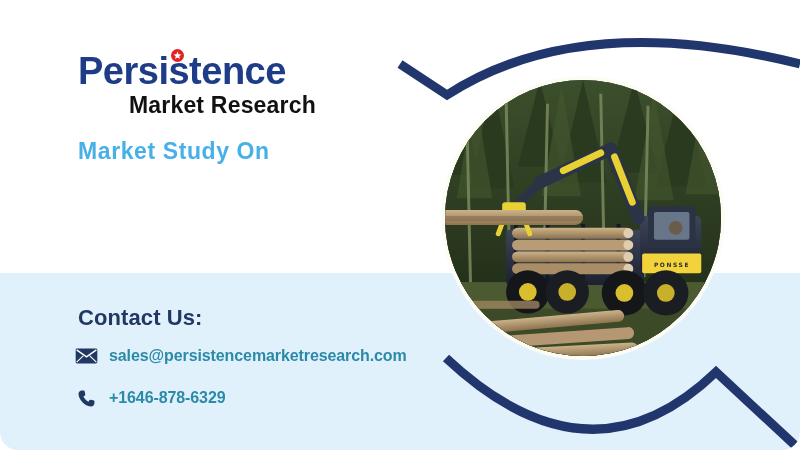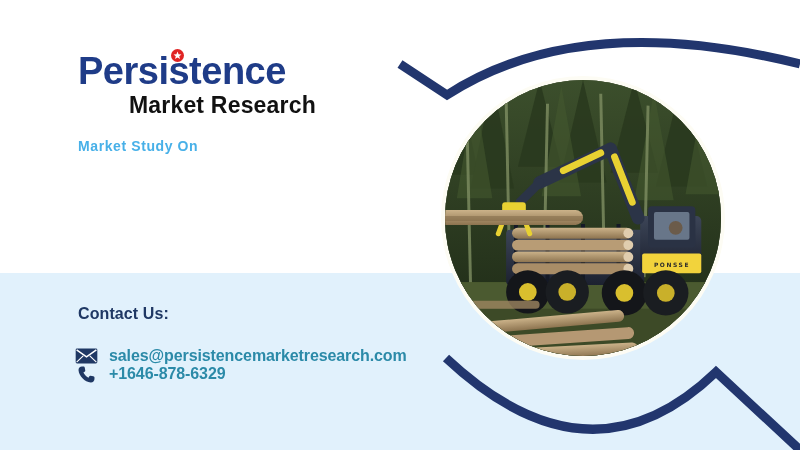--- a/index.html
+++ b/index.html
@@ -14,6 +14,7 @@
     overflow: hidden;
     background: #ffffff;
     font-family: "Liberation Sans", sans-serif;
+    border-radius: 18px;
     -webkit-font-smoothing: antialiased;
   }
 

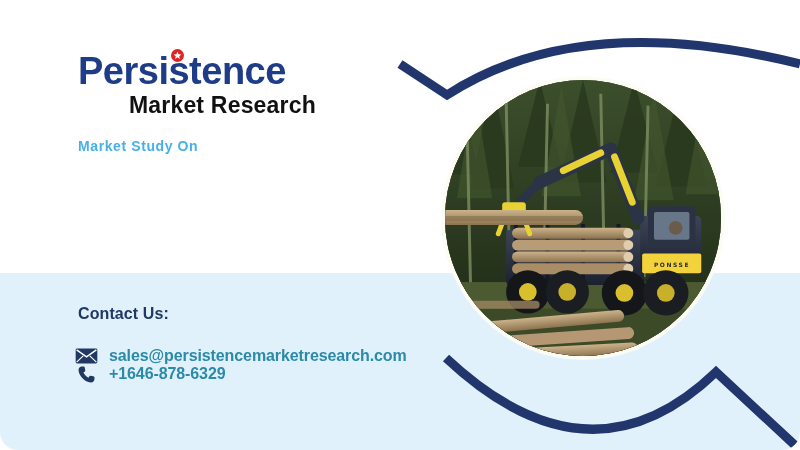--- a/index.html
+++ b/index.html
@@ -85,7 +85,7 @@
     position: absolute;
     left: 78px;
     top: 138px;
-    font-size: 14px;
+    font-size: 23px;
     font-weight: bold;
     color: #47b0e8;
     letter-spacing: 0.6px;

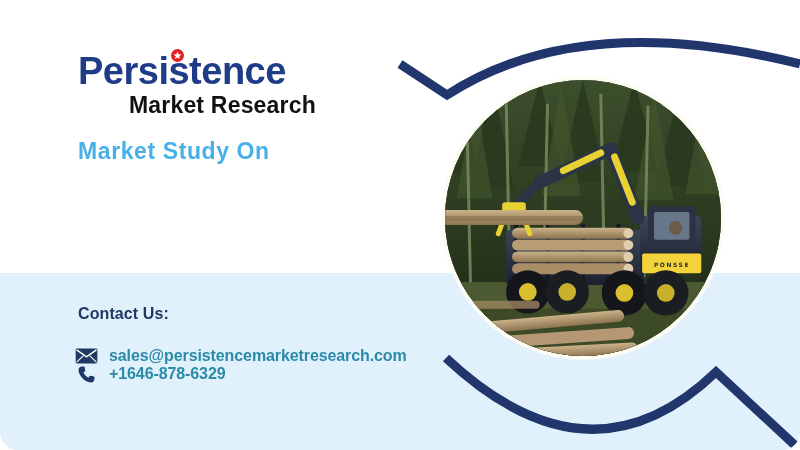--- a/index.html
+++ b/index.html
@@ -108,7 +108,7 @@
     position: absolute;
     left: 78px;
     top: 305px;
-    font-size: 16px;
+    font-size: 22px;
     font-weight: bold;
     color: #1f3864;
     letter-spacing: 0.1px;

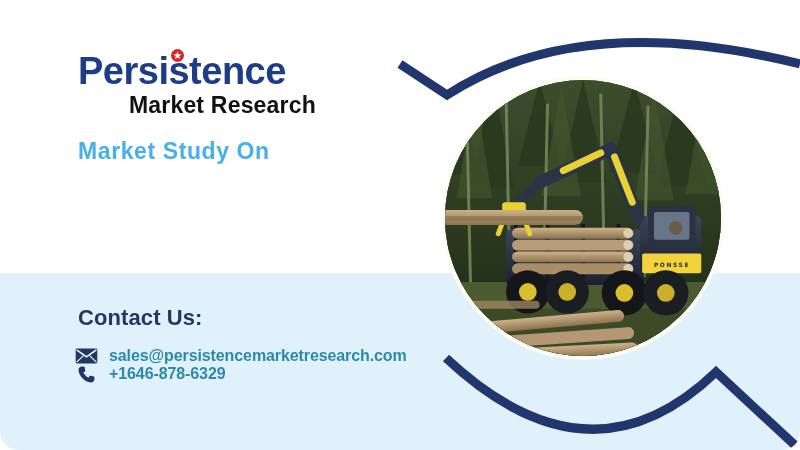--- a/index.html
+++ b/index.html
@@ -121,7 +121,7 @@
     gap: 11px;
   }
   .contact-row.email { top: 345px; }
-  .contact-row.phone { top: 363px; }
+  .contact-row.phone { top: 387px; }
   .contact-icon {
     width: 24px;
     height: 22px;

